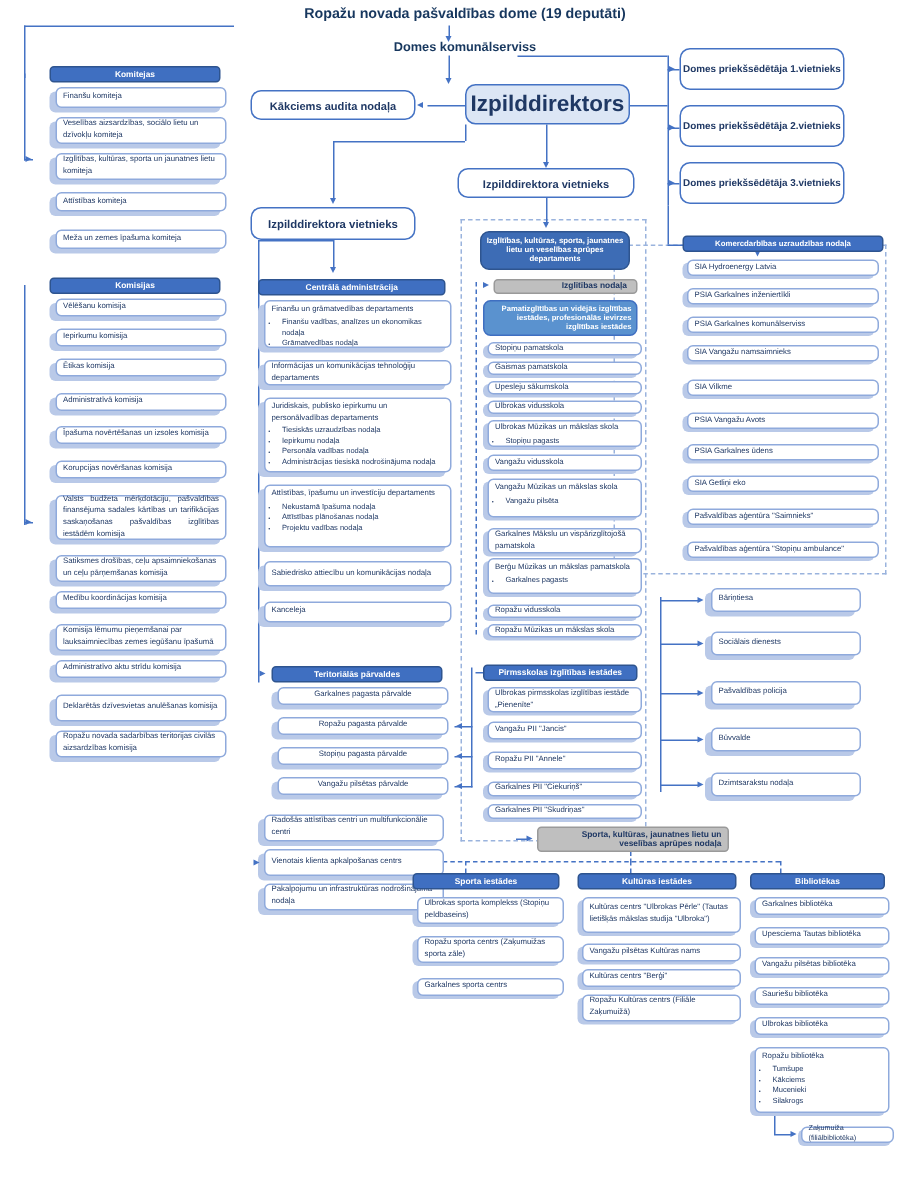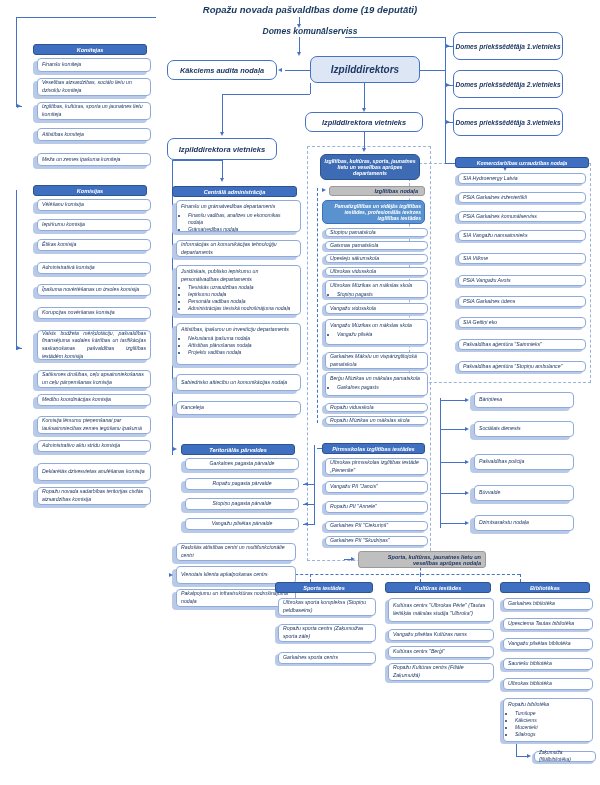--- a/index.html
+++ b/index.html
@@ -11,7 +11,7 @@
     position:relative;
     overflow:hidden;
   }
-  .canvas{position:absolute;left:0;top:0;width:600px;height:785px;font-style:italic;}
+  .canvas{position:absolute;left:0;top:0;width:600px;height:785px;}
   
   .box{
     position:absolute;

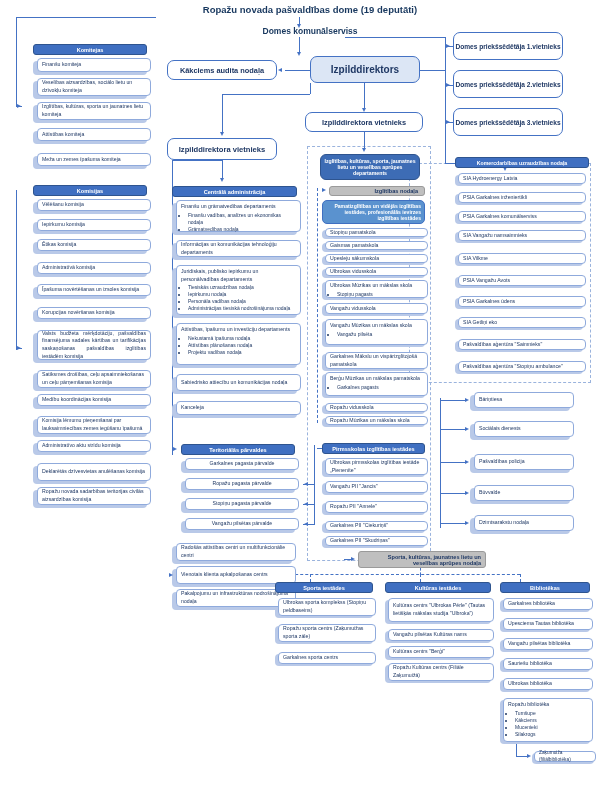--- a/index.html
+++ b/index.html
@@ -211,7 +211,7 @@
   <div class="ln lnh" style="left:285px;top:70px;width:25px;"></div>
   <div class="arw right" style="left:278px;top:68px;transform:rotate(180deg);"></div>
 
-  <div class="rbox" style="left:310px;top:56px;width:110px;height:27px;font-size:10px;">
+  <div class="rbox" style="left:310px;top:56px;width:110px;height:27px;font-size:15px;">
       <span class="lbl c">Izpilddirektors</span>
     </div>
 

